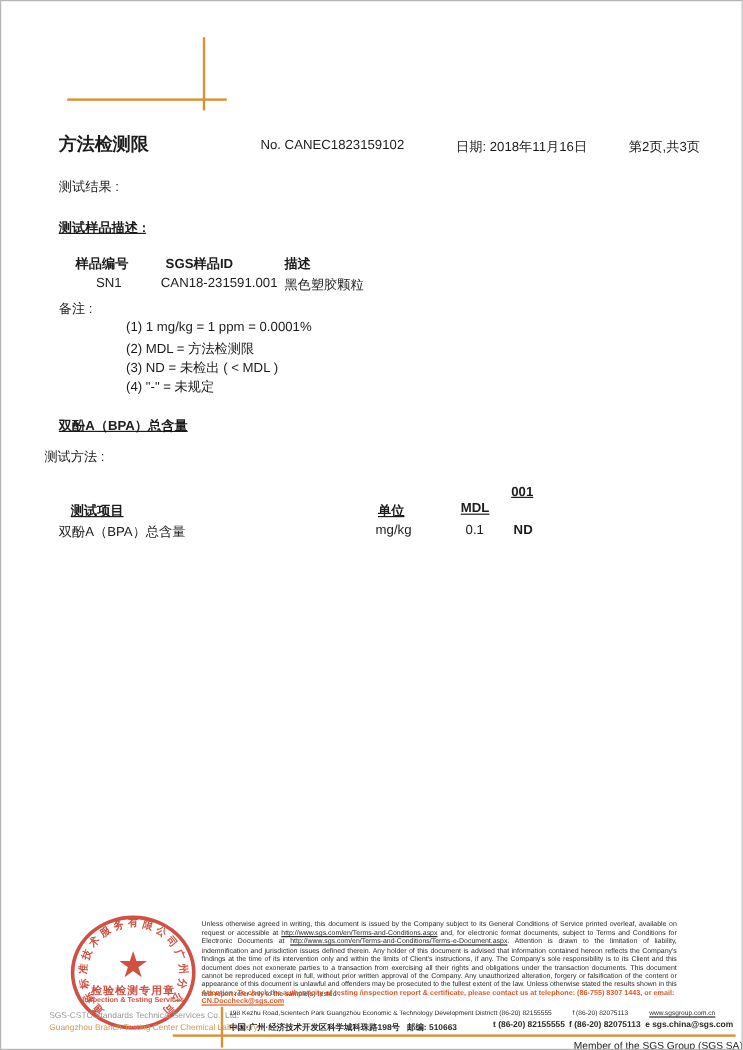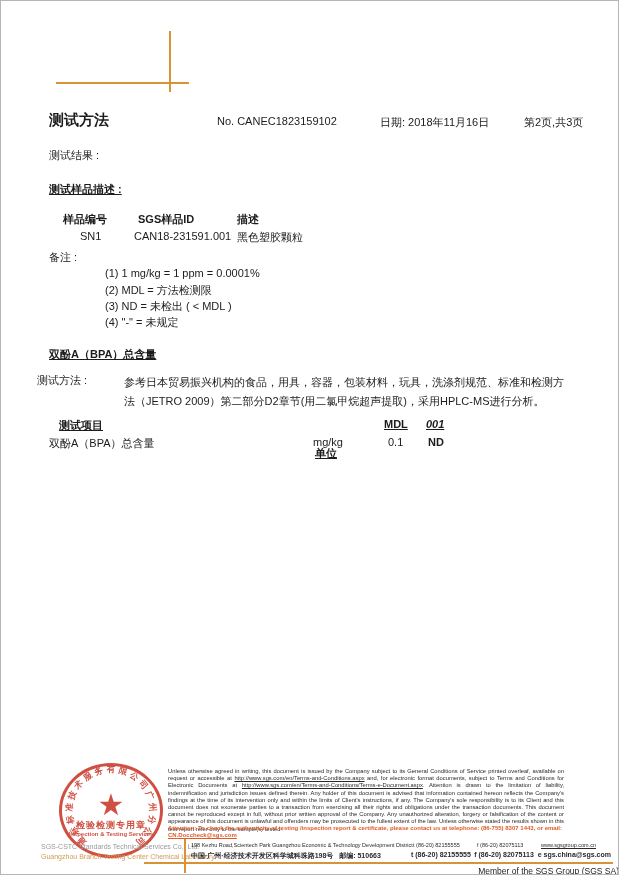--- a/index.html
+++ b/index.html
@@ -88,7 +88,7 @@
   <div class="abs logo-vline"></div>
   <div class="abs logo-hline"></div>
 
-  <div class="abs rpt-title">测试方法</div>
+  <div class="abs rpt-title">方法检测限</div>
   <div class="abs hdr rpt-no">No. CANEC1823159102</div>
   <div class="abs hdr rpt-date">日期: 2018年11月16日</div>
   <div class="abs hdr rpt-page">第2页,共3页</div>

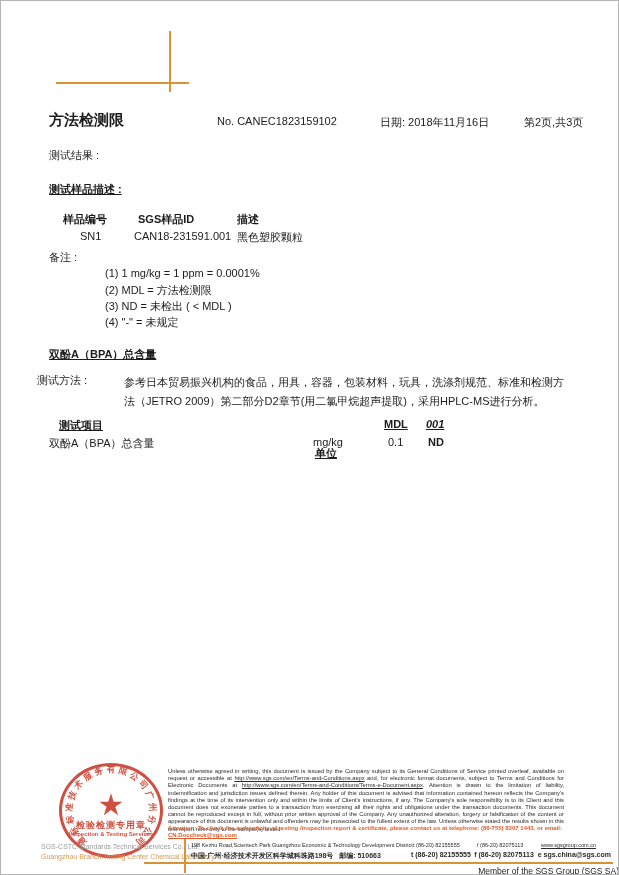--- a/index.html
+++ b/index.html
@@ -111,7 +111,6 @@
 
   <div class="abs t11 bold u bpa-title">双酚A（BPA）总含量</div>
   <div class="abs t11 method-label">测试方法 :</div>
-  <div class="abs t11 method-text">参考日本贸易振兴机构的食品，用具，容器，包装材料，玩具，洗涤剂规范、标准和检测方法（JETRO 2009）第二部分D2章节(用二氯甲烷超声提取)，采用HPLC-MS进行分析。</div>
 
   <div class="abs t11 bold u rt-item-h">测试项目</div>
   <div class="abs t11 bold u rt-unit-h">单位</div>

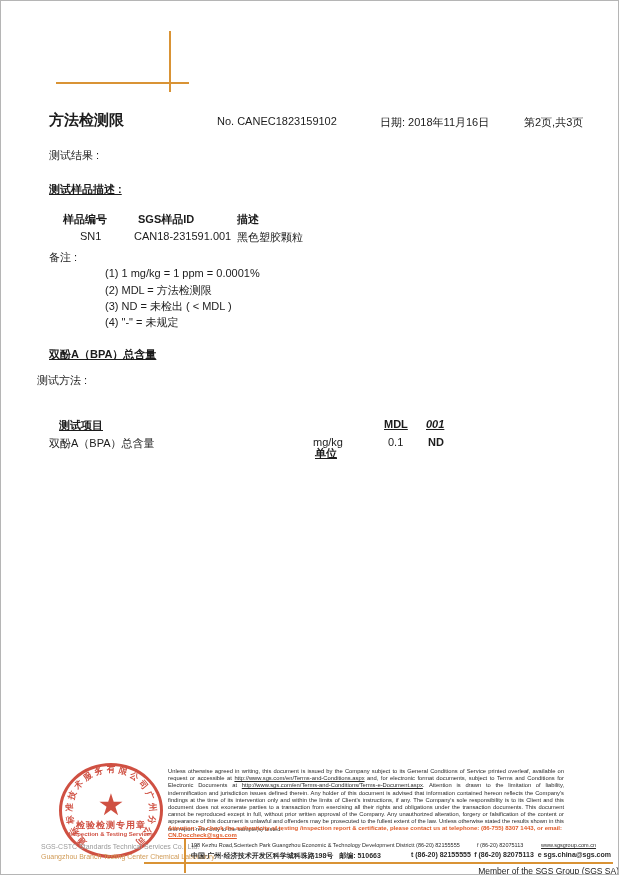--- a/index.html
+++ b/index.html
@@ -50,7 +50,7 @@
   .rt-item-h { left:58px;  top:417px; }
   .rt-unit-h { left:314px; top:417px;margin-top:28px; }
   .rt-mdl-h  { left:383px; top:417px; }
-  .rt-smp-h  { left:425px; top:417px; font-style:italic; }
+  .rt-smp-h  { left:425px; top:403px; }
   .rt-item   { left:48px;  top:435px; }
   .rt-unit   { left:312px; top:435px; }
   .rt-mdl    { left:387px; top:435px; }

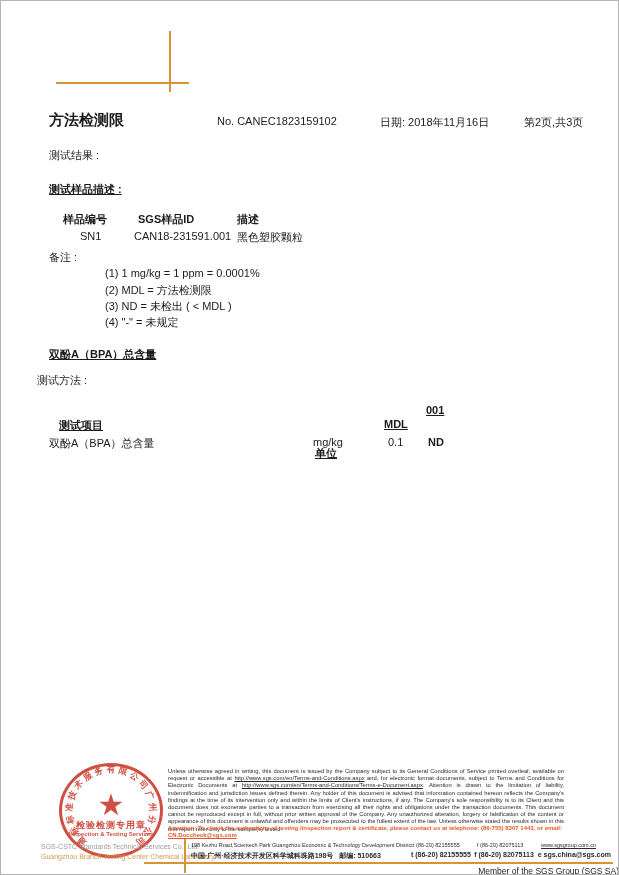--- a/index.html
+++ b/index.html
@@ -48,7 +48,7 @@
   .method-text { left:123px; top:372px; width:440px; line-height:19px; }
 
   .rt-item-h { left:58px;  top:417px; }
-  .rt-unit-h { left:314px; top:417px;margin-top:28px; }
+  .rt-unit-h { left:314px; top:417px; }
   .rt-mdl-h  { left:383px; top:417px; }
   .rt-smp-h  { left:425px; top:403px; }
   .rt-item   { left:48px;  top:435px; }

